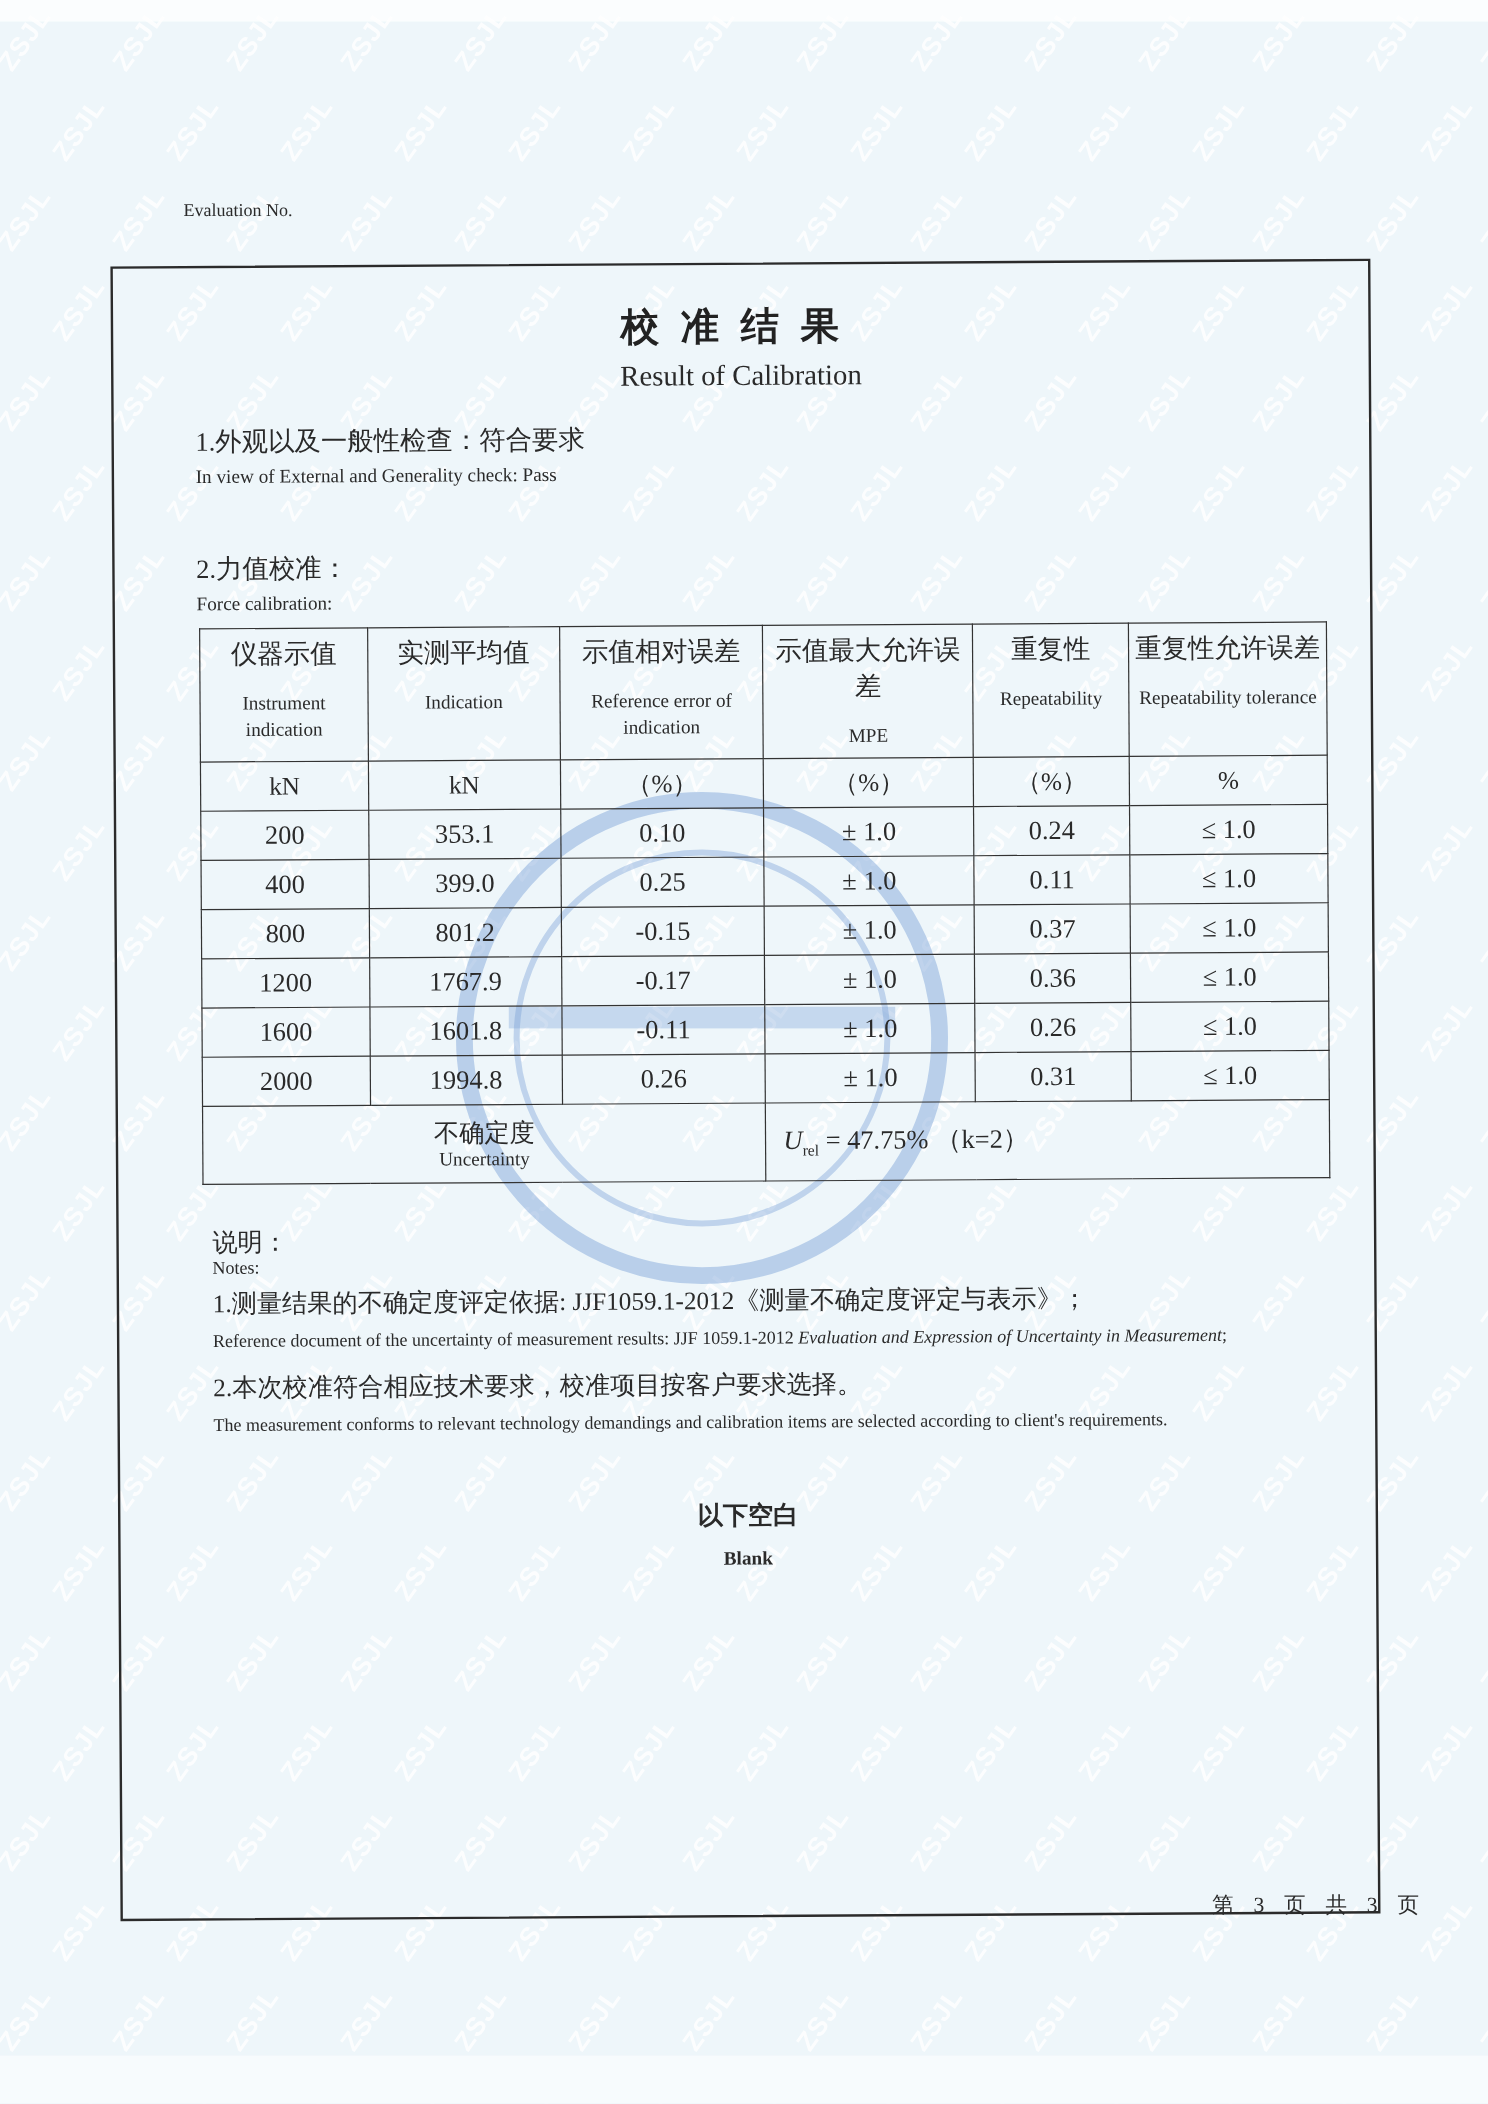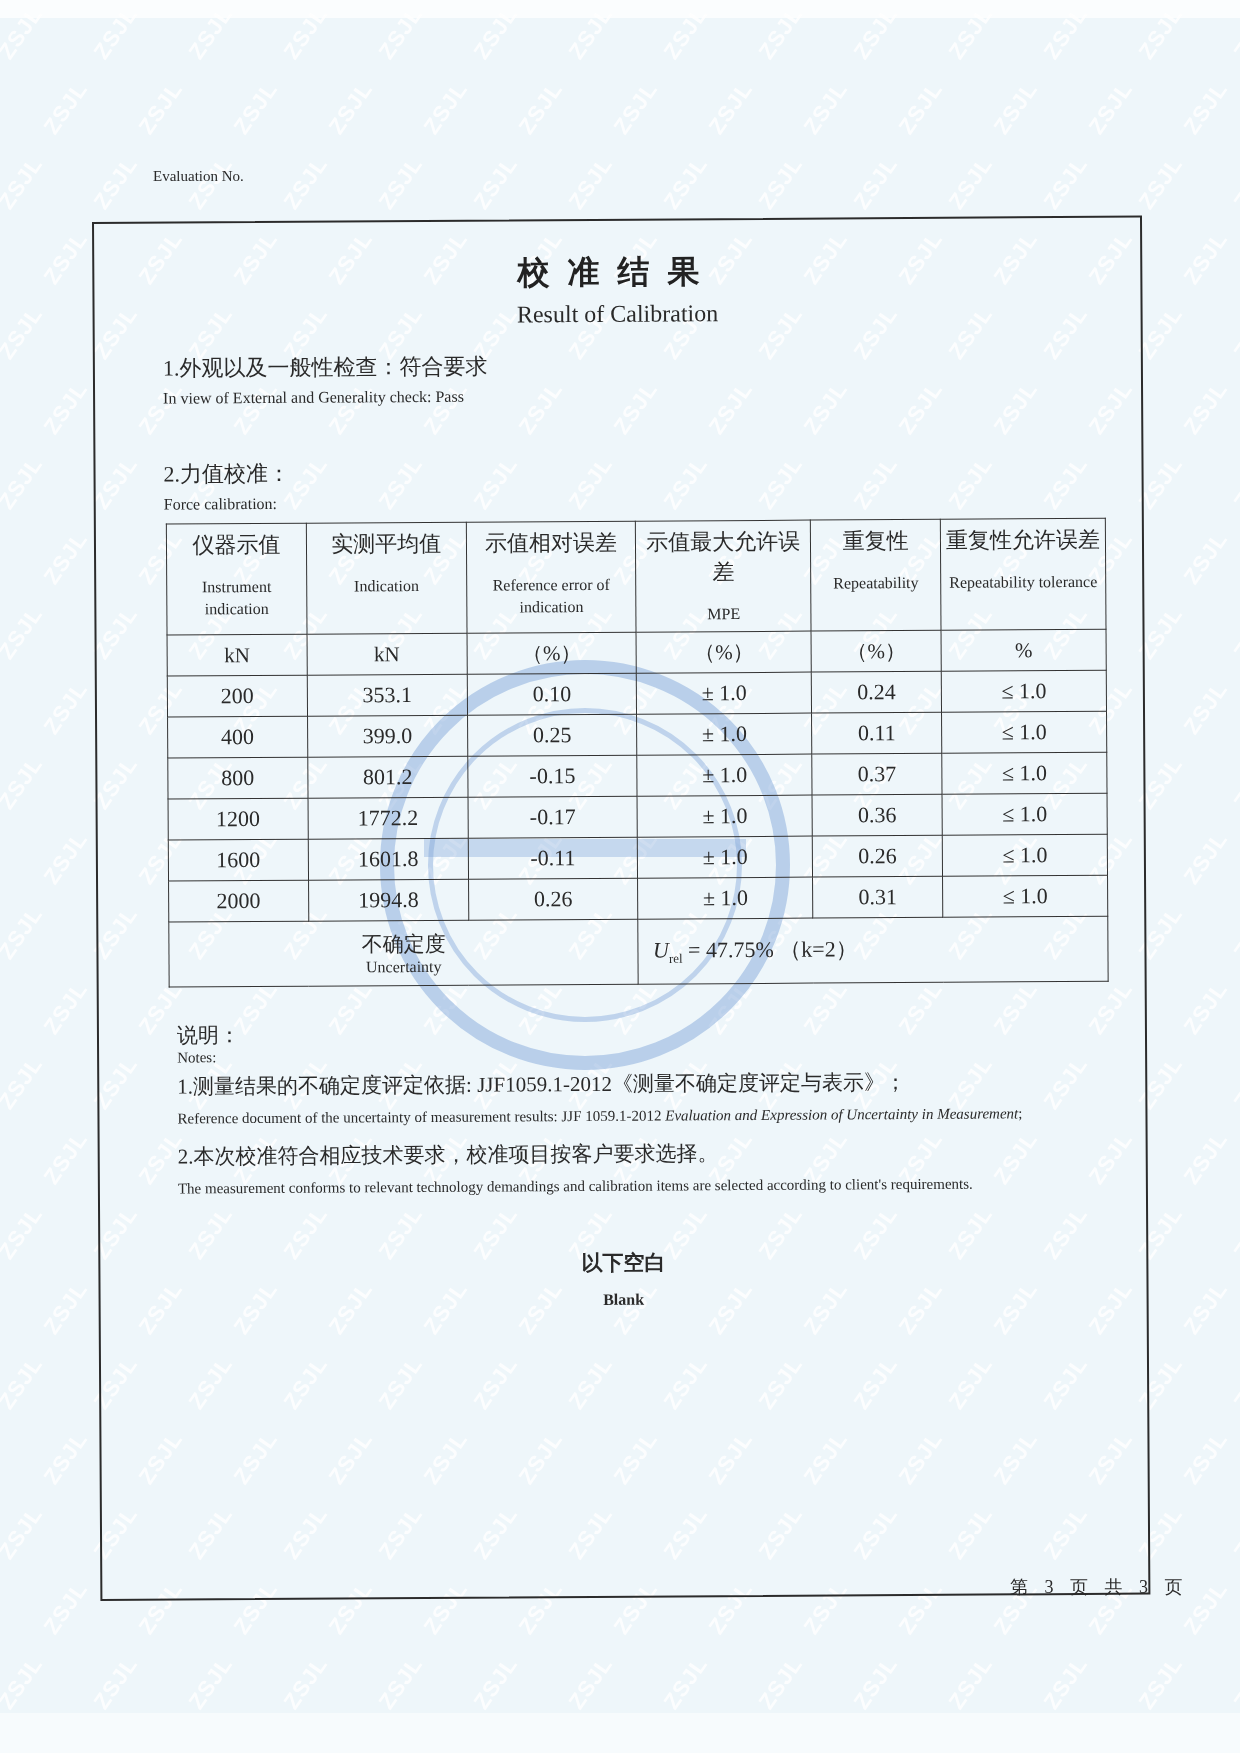--- a/index.html
+++ b/index.html
@@ -495,7 +495,7 @@
     </tr>
     <tr>
       <td>1200</td>
-          <td>1772.2</td>
+          <td>1767.9</td>
           <td>-0.17</td>
           <td>± 1.0</td>
           <td>0.36</td>

